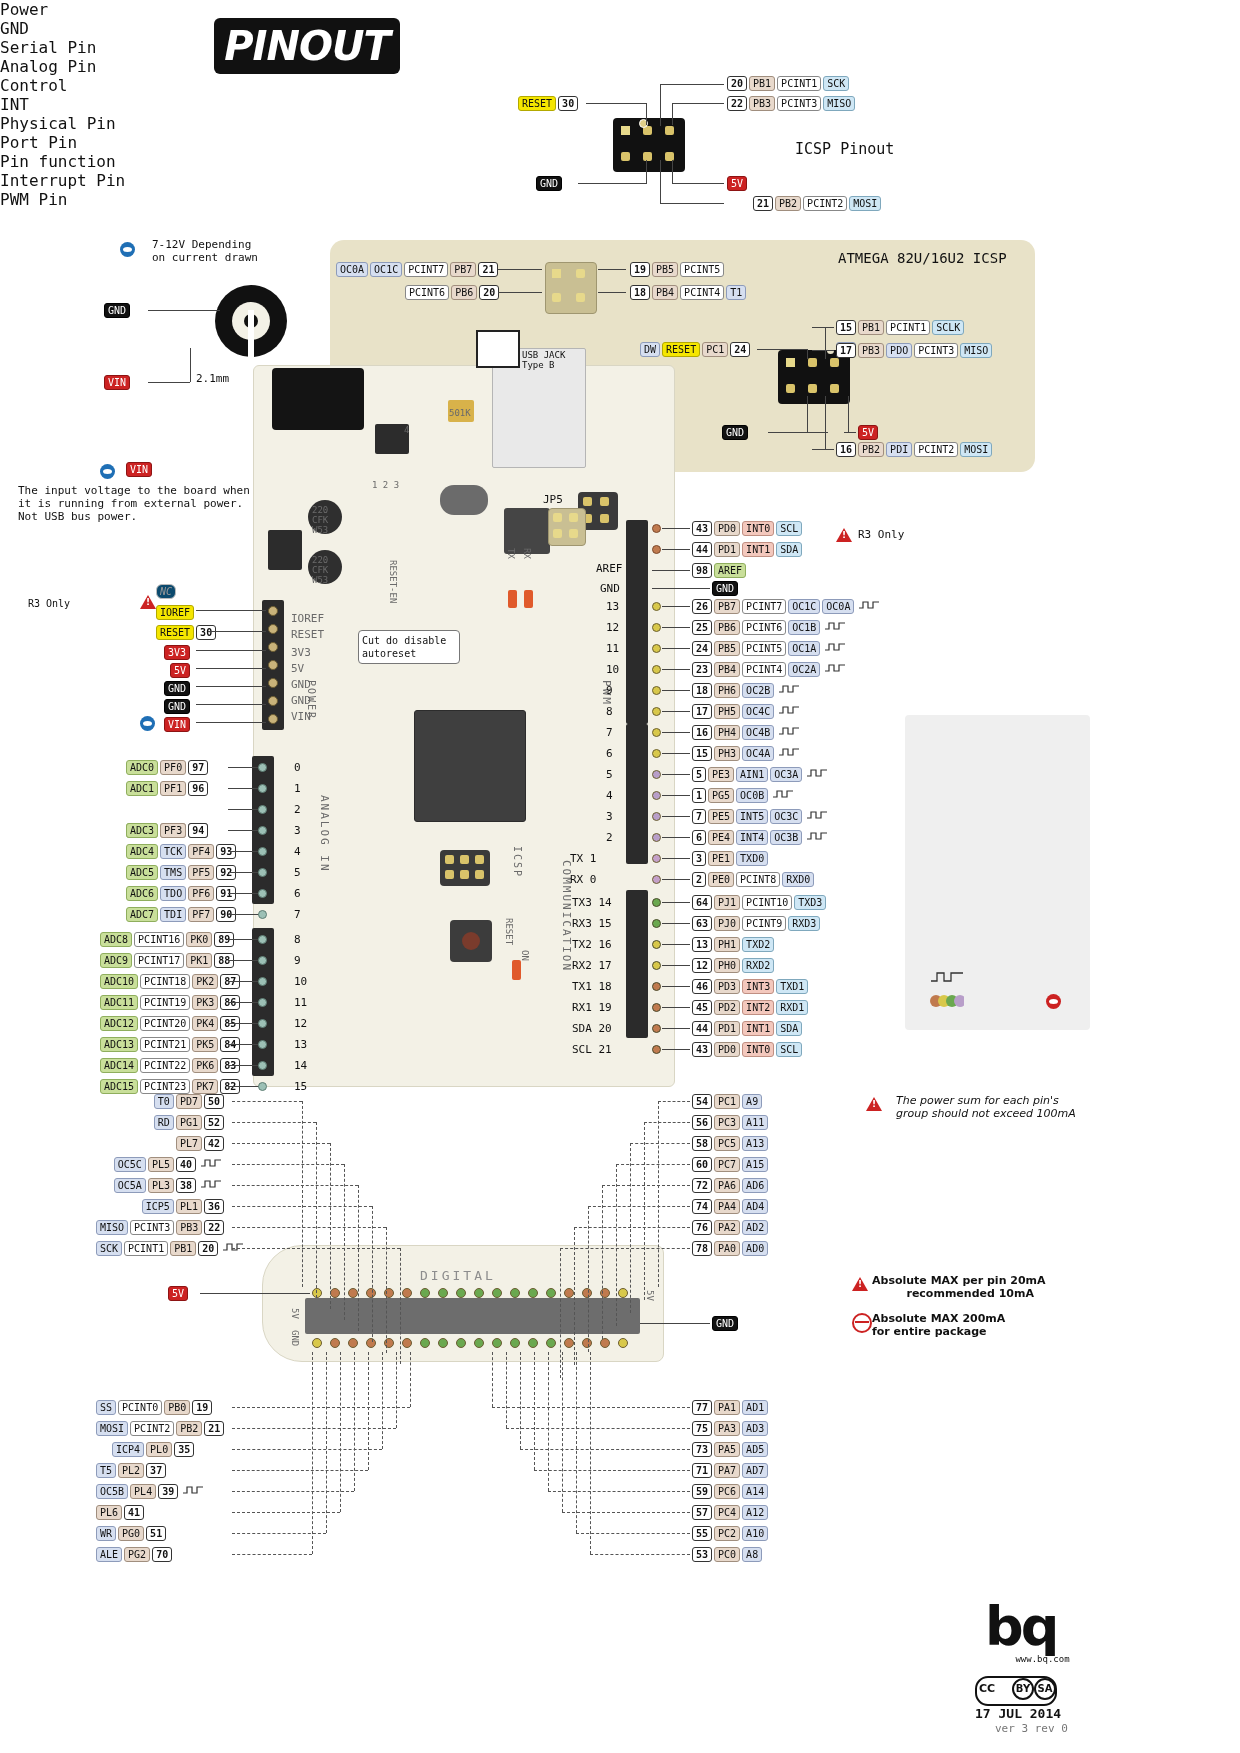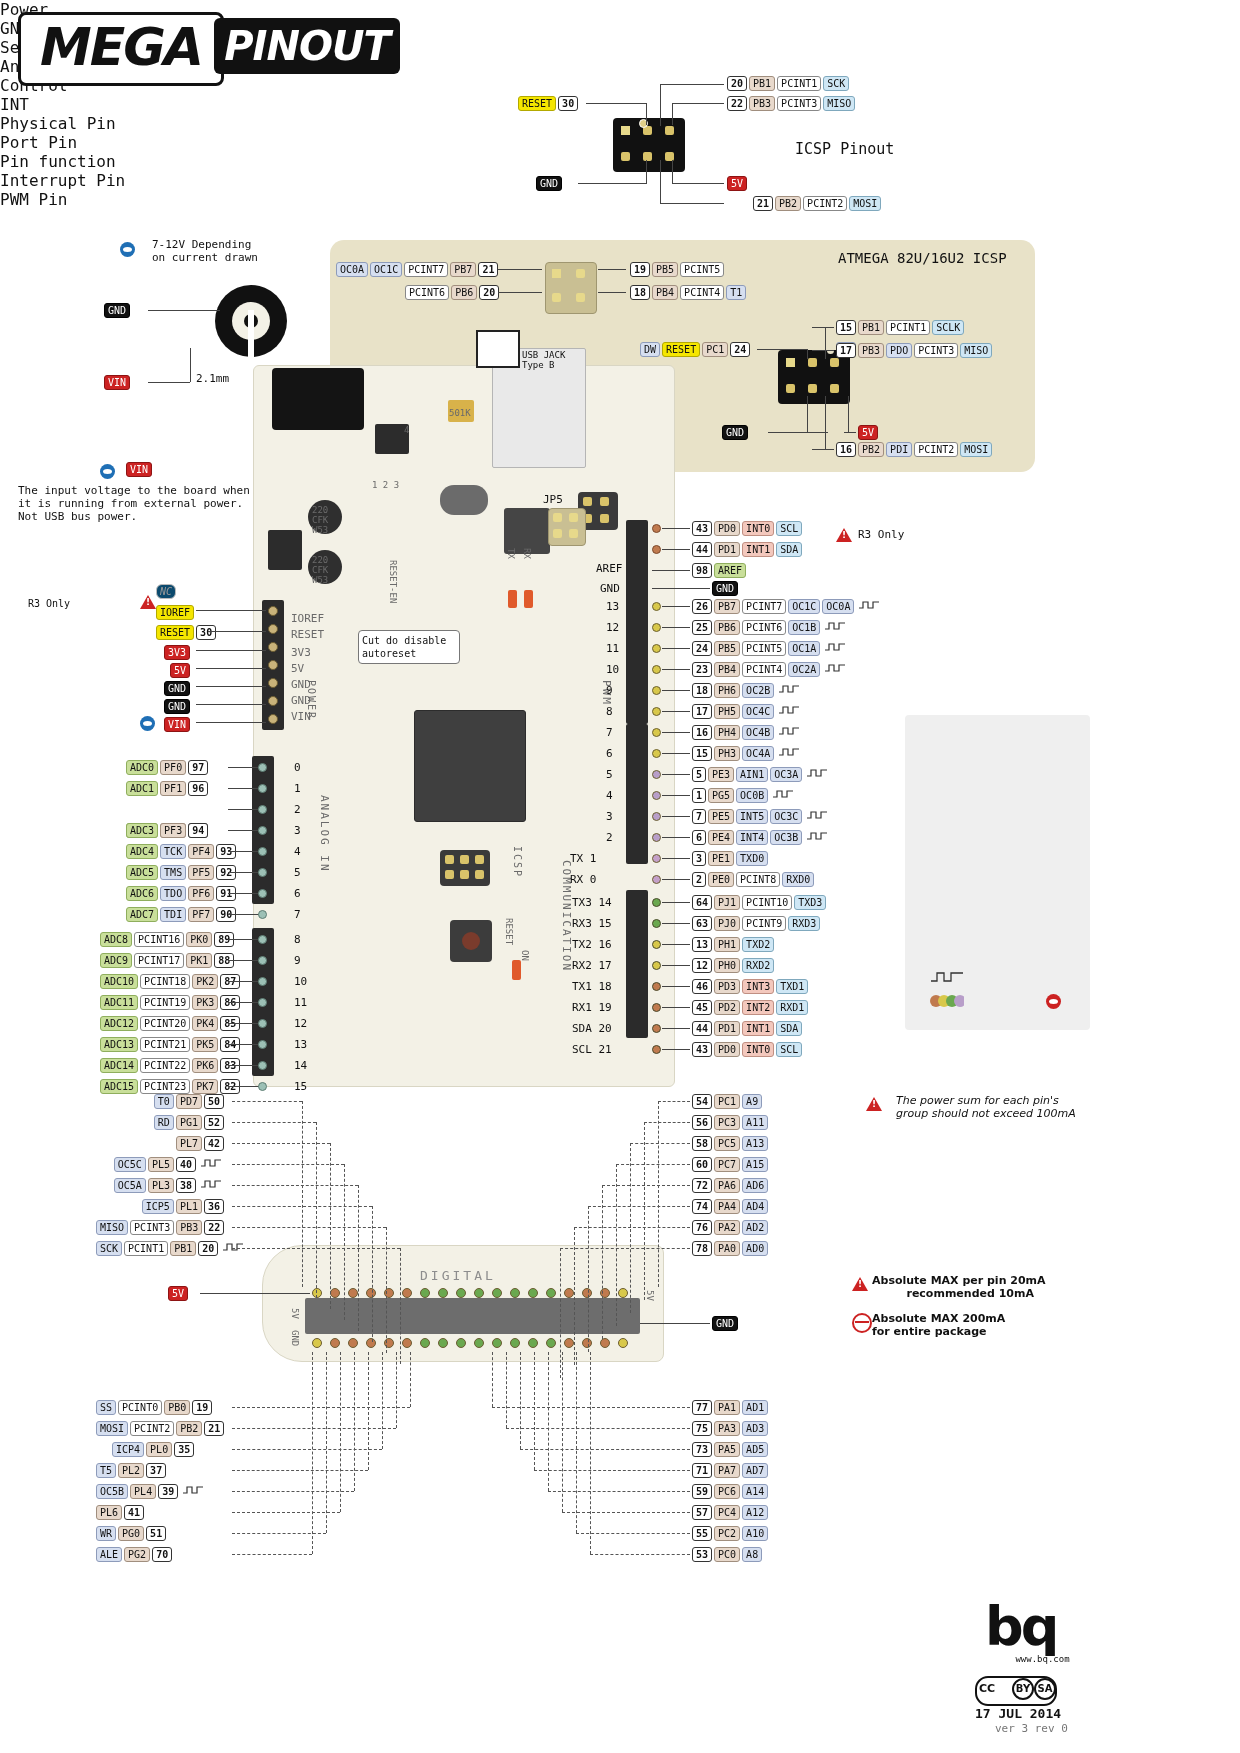--- a/index.html
+++ b/index.html
@@ -70,7 +70,6 @@
 <body>
 
 <div id="logo" class="abs">
-  <div class="mega">MEGA</div>
   <div class="pin">PINOUT</div>
 </div>
 

